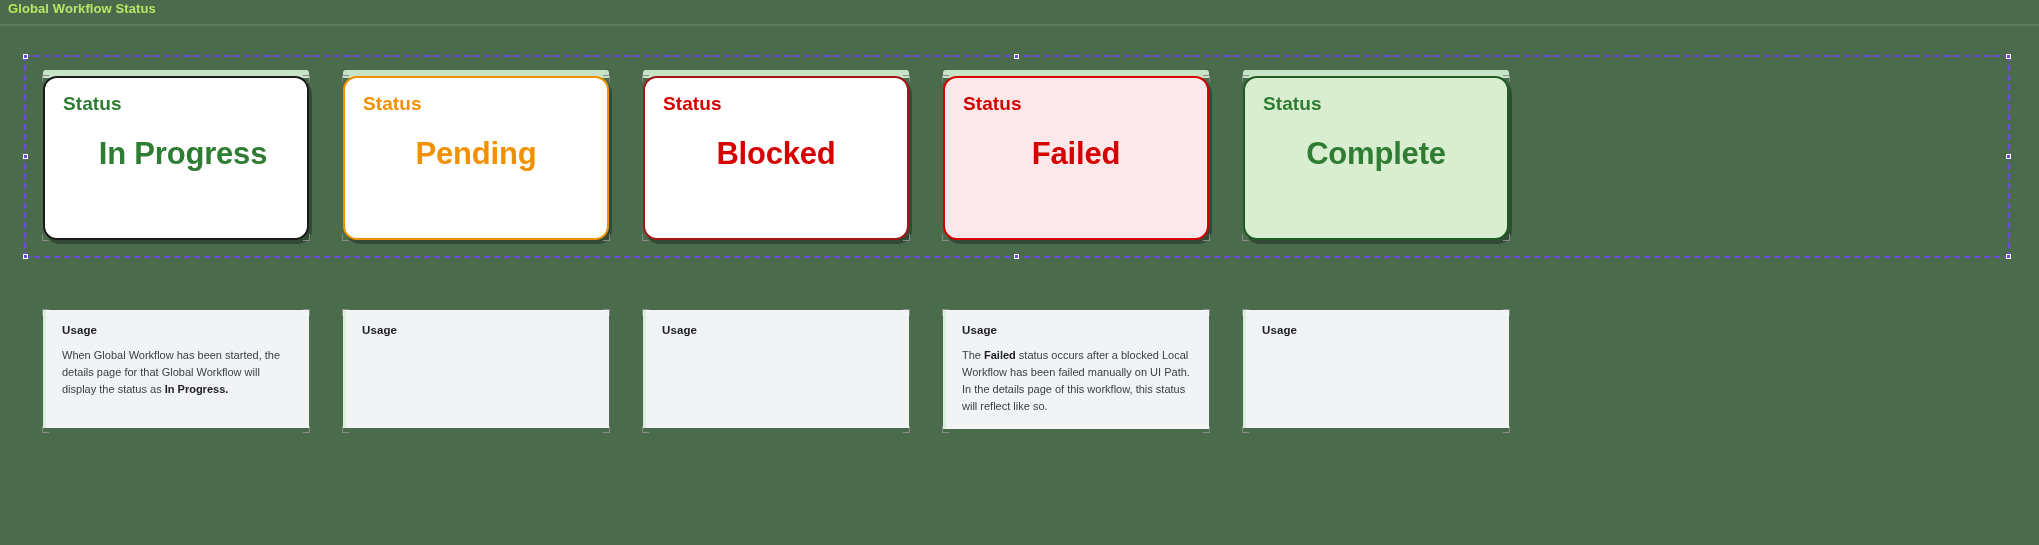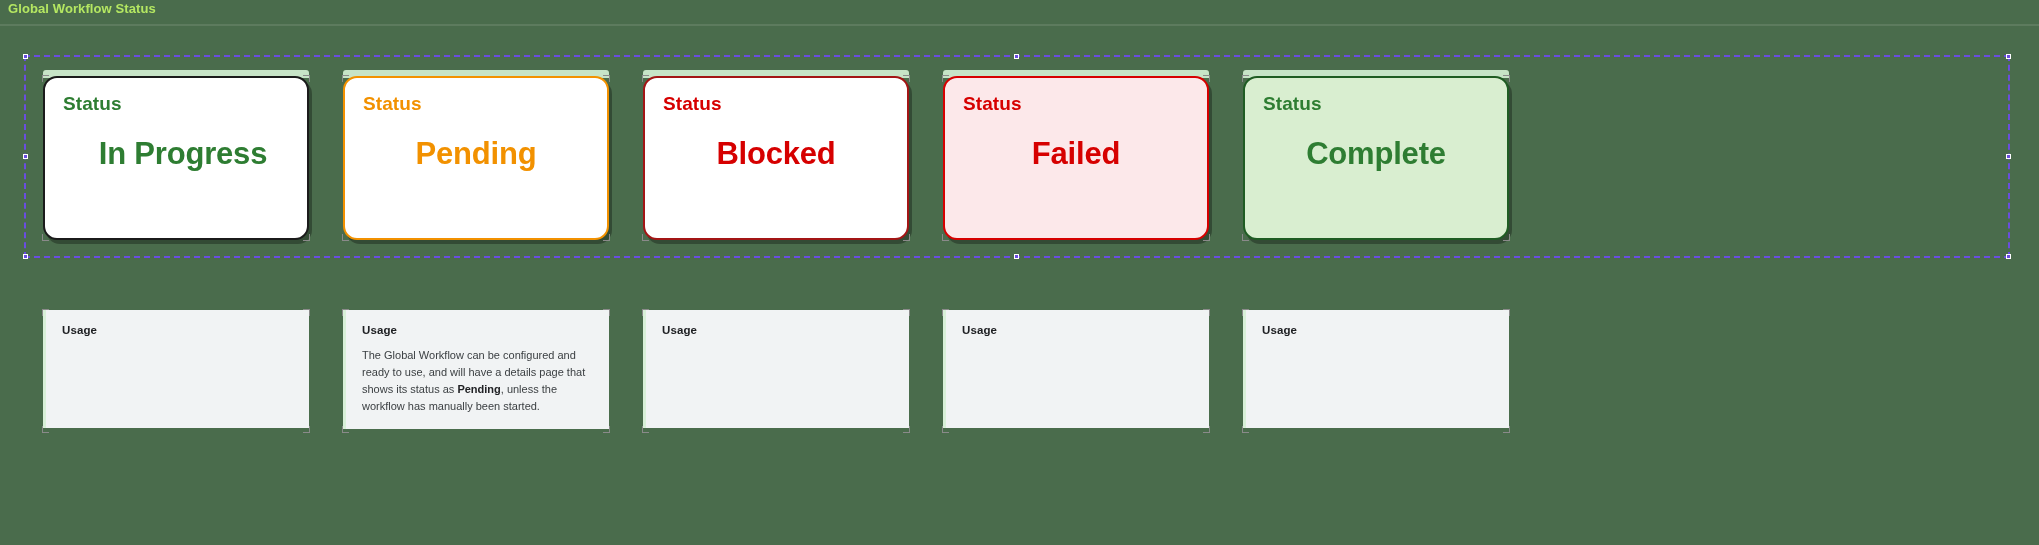--- a/index.html
+++ b/index.html
@@ -262,6 +262,7 @@
     <div class="usage-card-wrap">
       <div class="usage-card">
         <div class="usage-heading">Usage</div>
+        <p class="usage-body">When Global Workflow has been started, the details page for that Global Workflow will display the status as <b>In Progress.</b></p>
       </div>
       <span class="nub tl"></span>
       <span class="nub tr"></span>

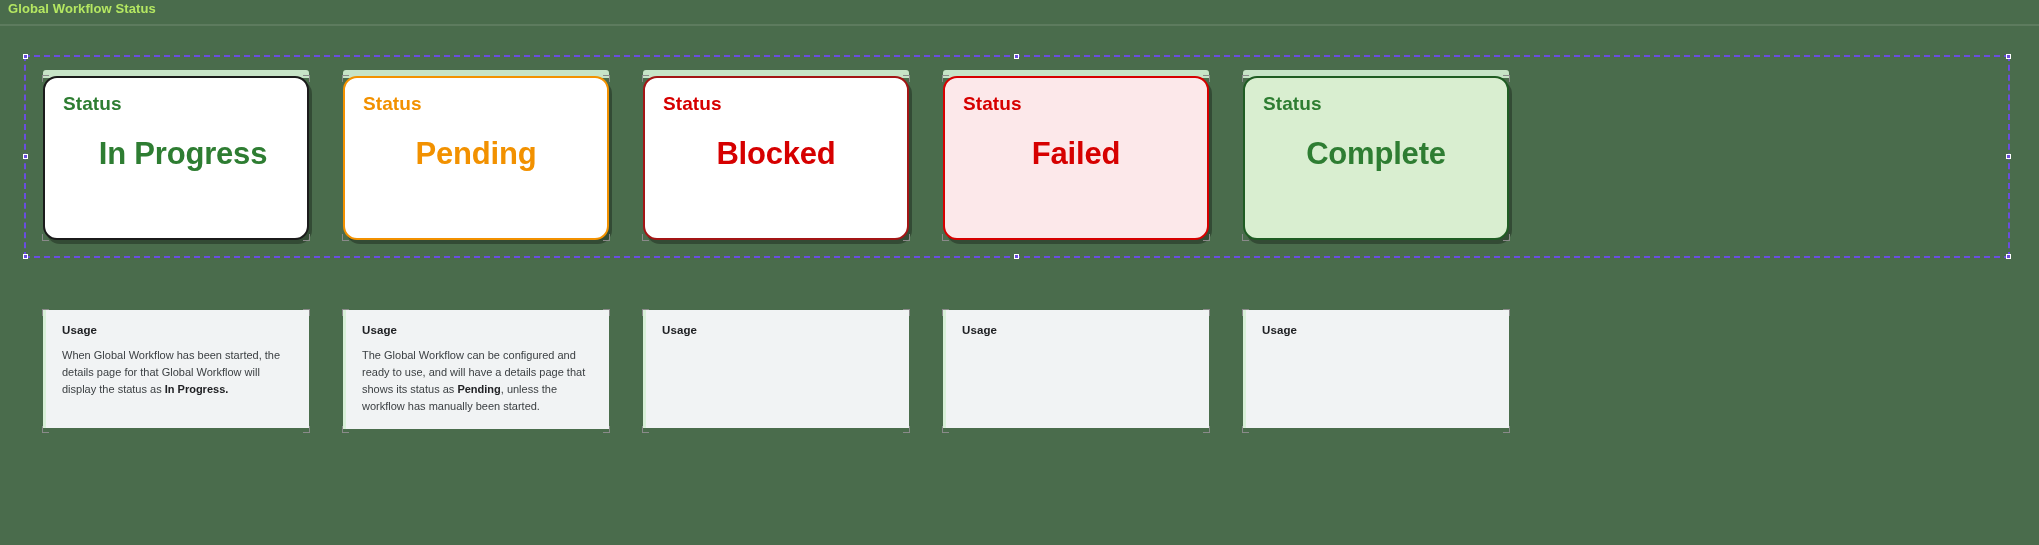--- a/index.html
+++ b/index.html
@@ -272,7 +272,6 @@
     <div class="usage-card-wrap">
       <div class="usage-card">
         <div class="usage-heading">Usage</div>
-        <p class="usage-body">The Global Workflow can be configured and ready to use, and will have a details page that shows its status as <b>Pending</b>, unless the workflow has manually been started.</p>
       </div>
       <span class="nub tl"></span>
       <span class="nub tr"></span>

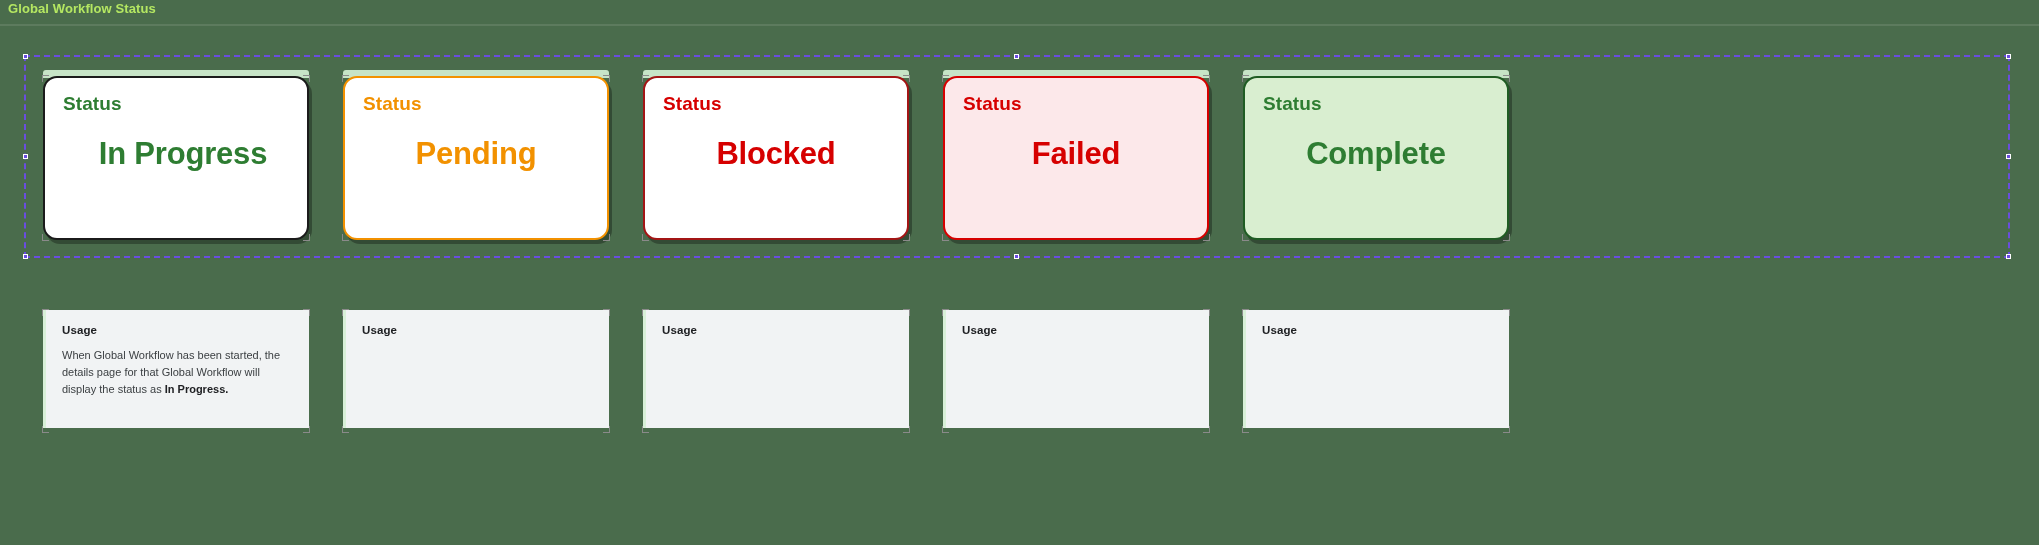--- a/index.html
+++ b/index.html
@@ -290,6 +290,7 @@
     <div class="usage-card-wrap">
       <div class="usage-card">
         <div class="usage-heading">Usage</div>
+        <p class="usage-body">The <b>Failed</b> status occurs after a blocked Local Workflow has been failed manually on UI Path. In the details page of this workflow, this status will reflect like so.</p>
       </div>
       <span class="nub tl"></span>
       <span class="nub tr"></span>

